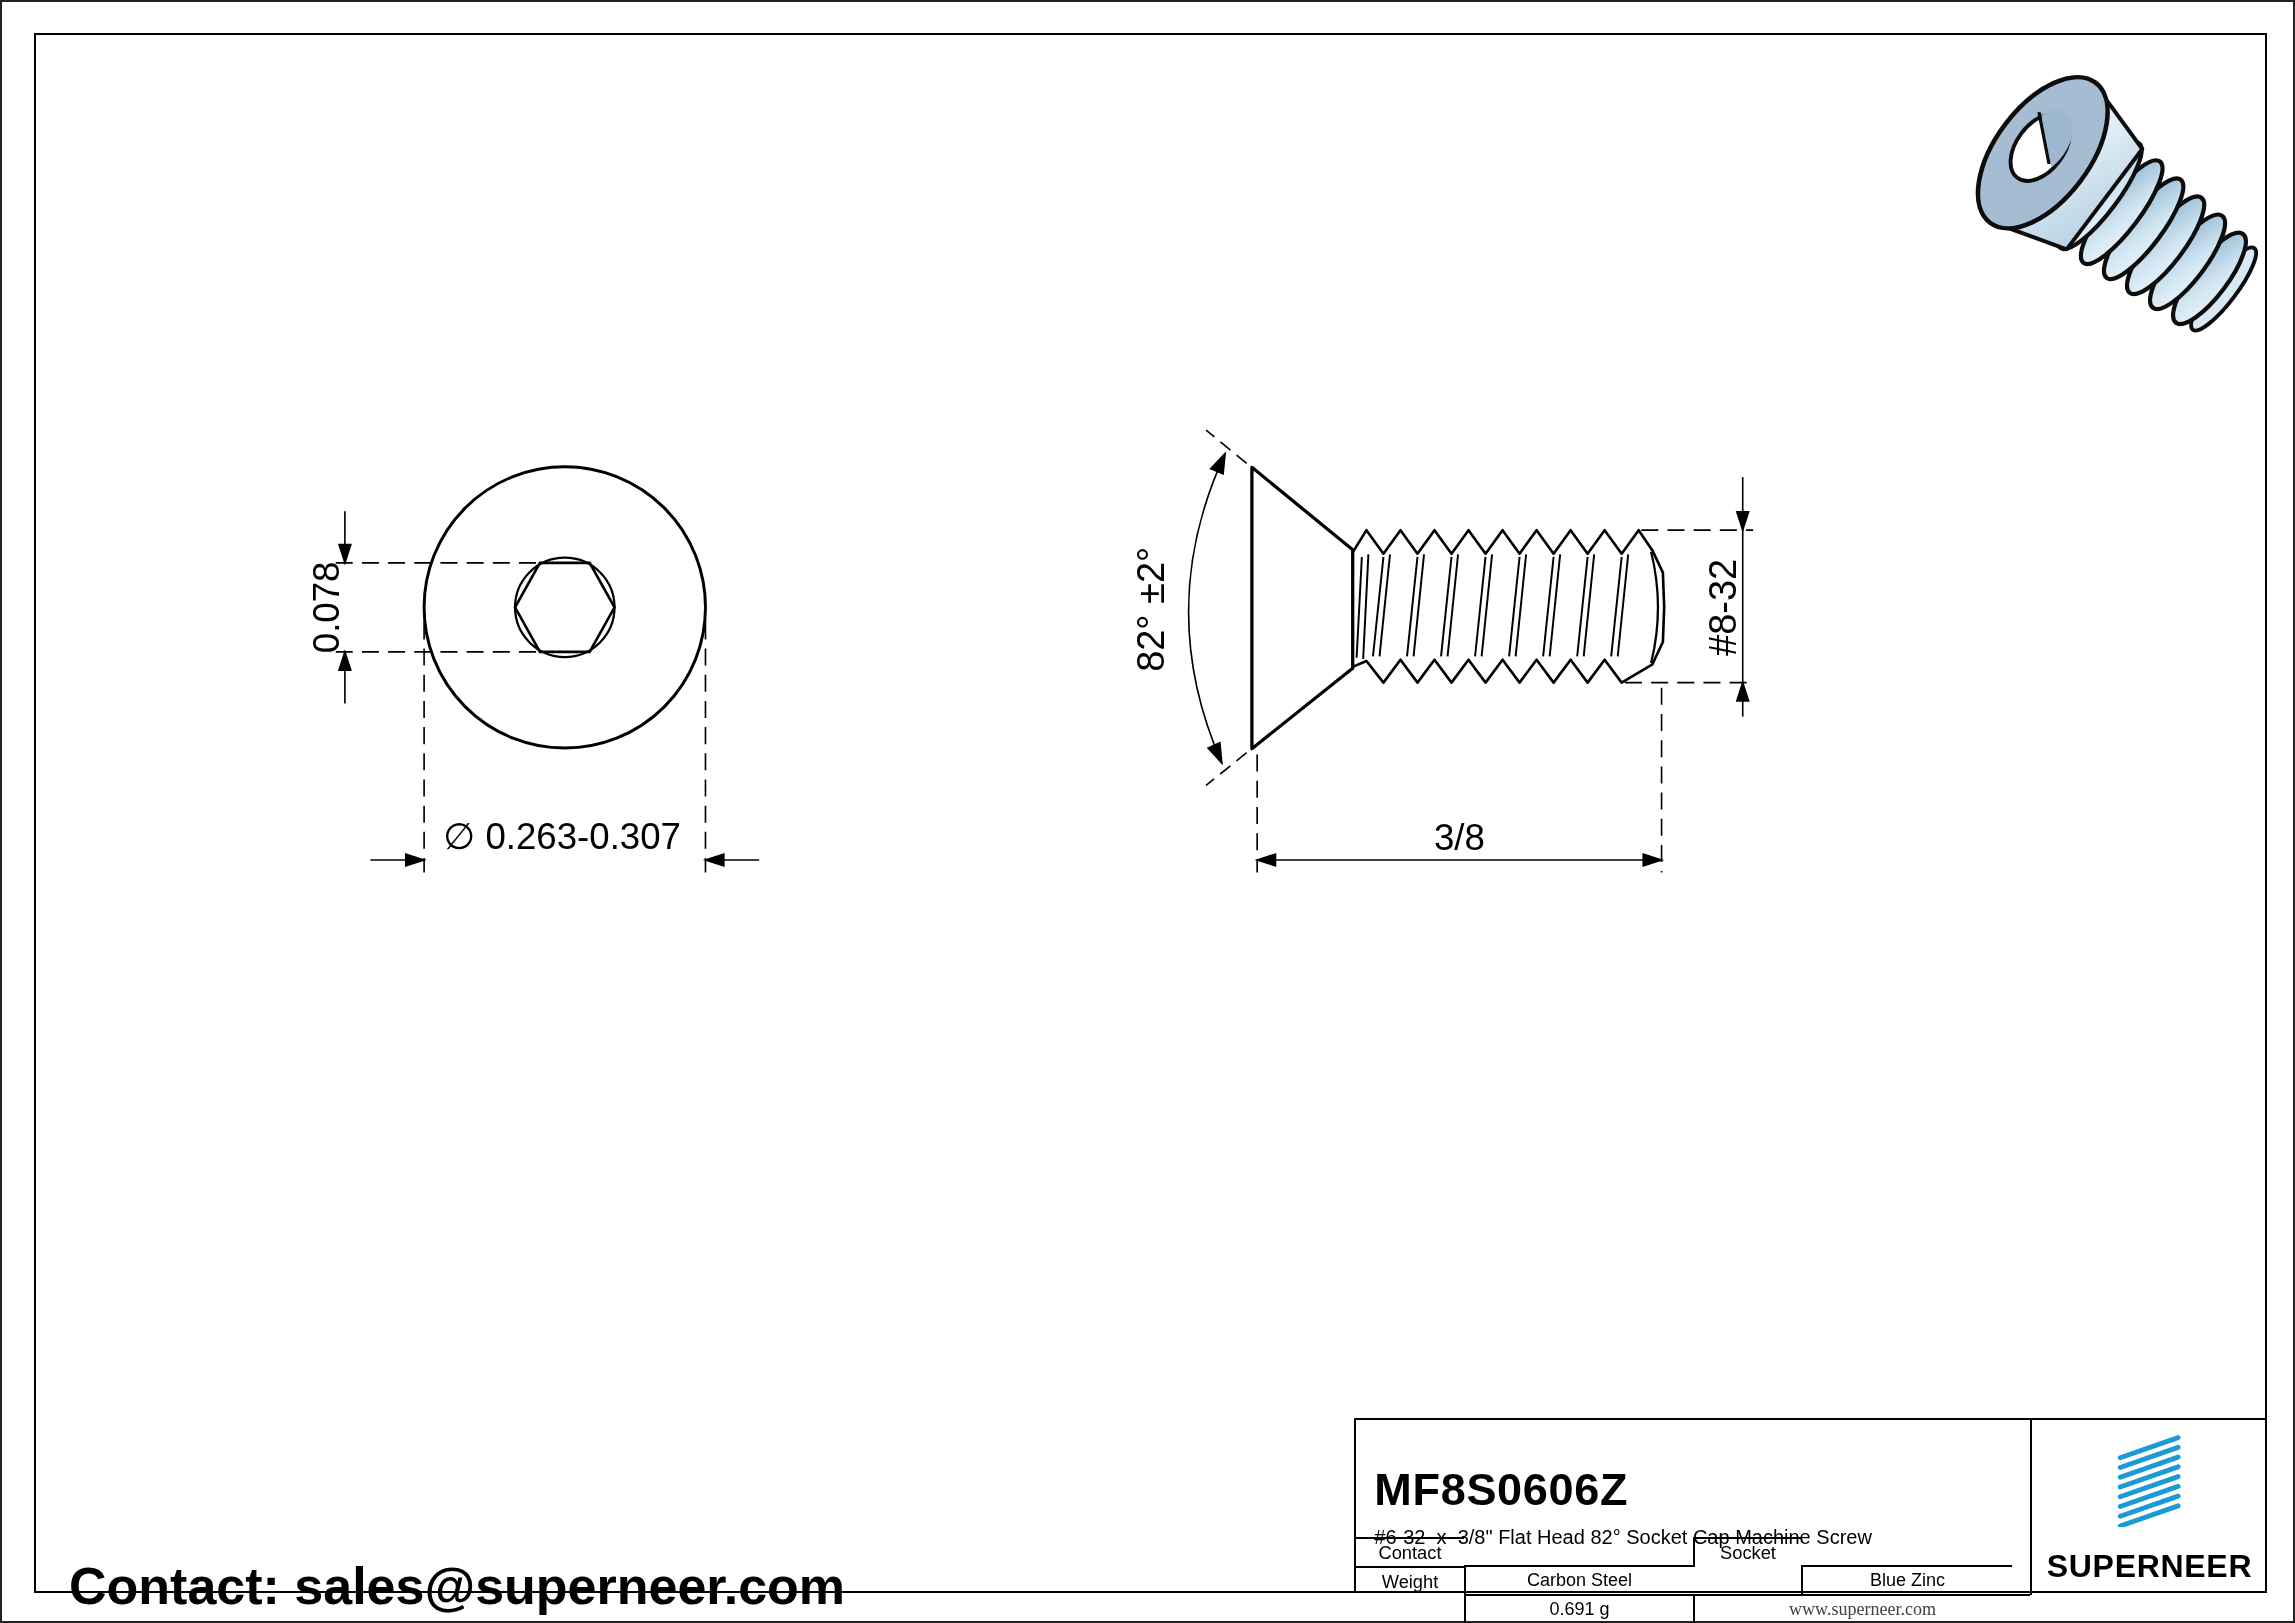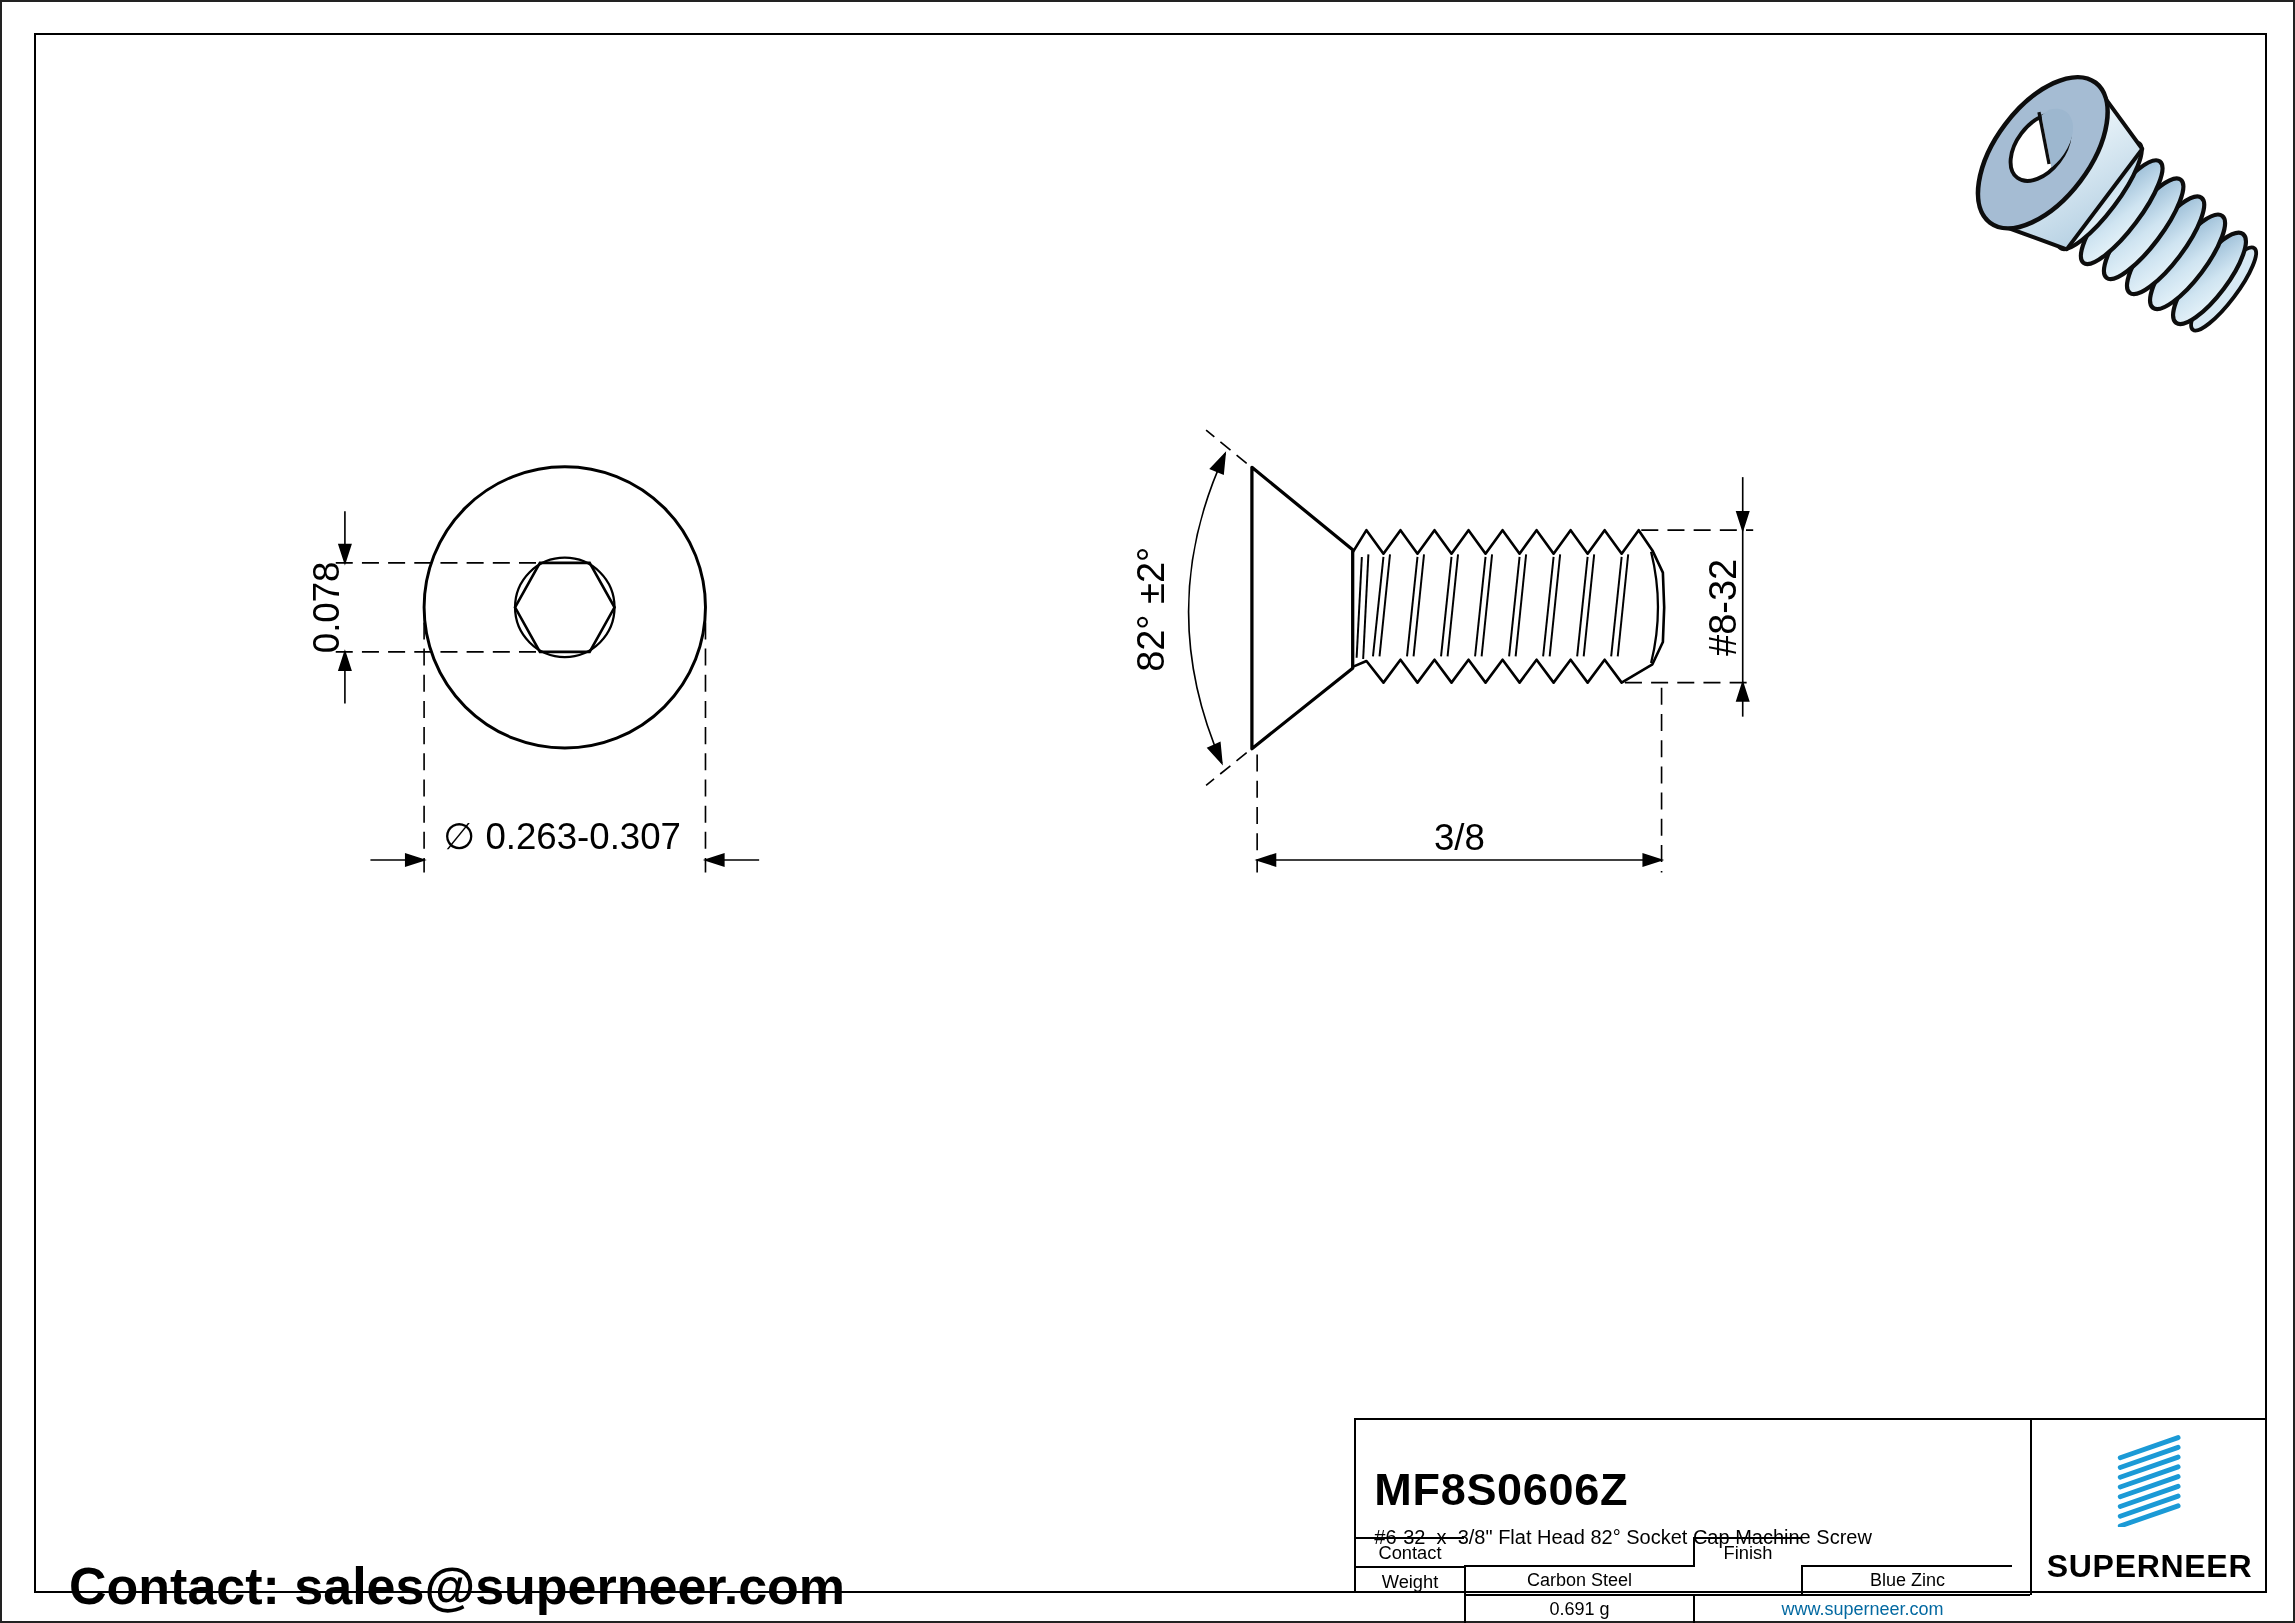--- a/index.html
+++ b/index.html
@@ -173,7 +173,7 @@
 
     <div class="tb-cell tb-r2 tb-c1 tb-label">Contact</div>
     <div class="tb-cell tb-r2 tb-c2 tb-value">Carbon Steel</div>
-    <div class="tb-cell tb-r2 tb-c3 tb-label">Finish</div>
+    <div class="tb-cell tb-r2 tb-c3 tb-label">Socket</div>
     <div class="tb-cell tb-r2 tb-c4 tb-value">Blue Zinc</div>
 
     <div class="tb-cell tb-r3 tb-c1 tb-label">Weight</div>

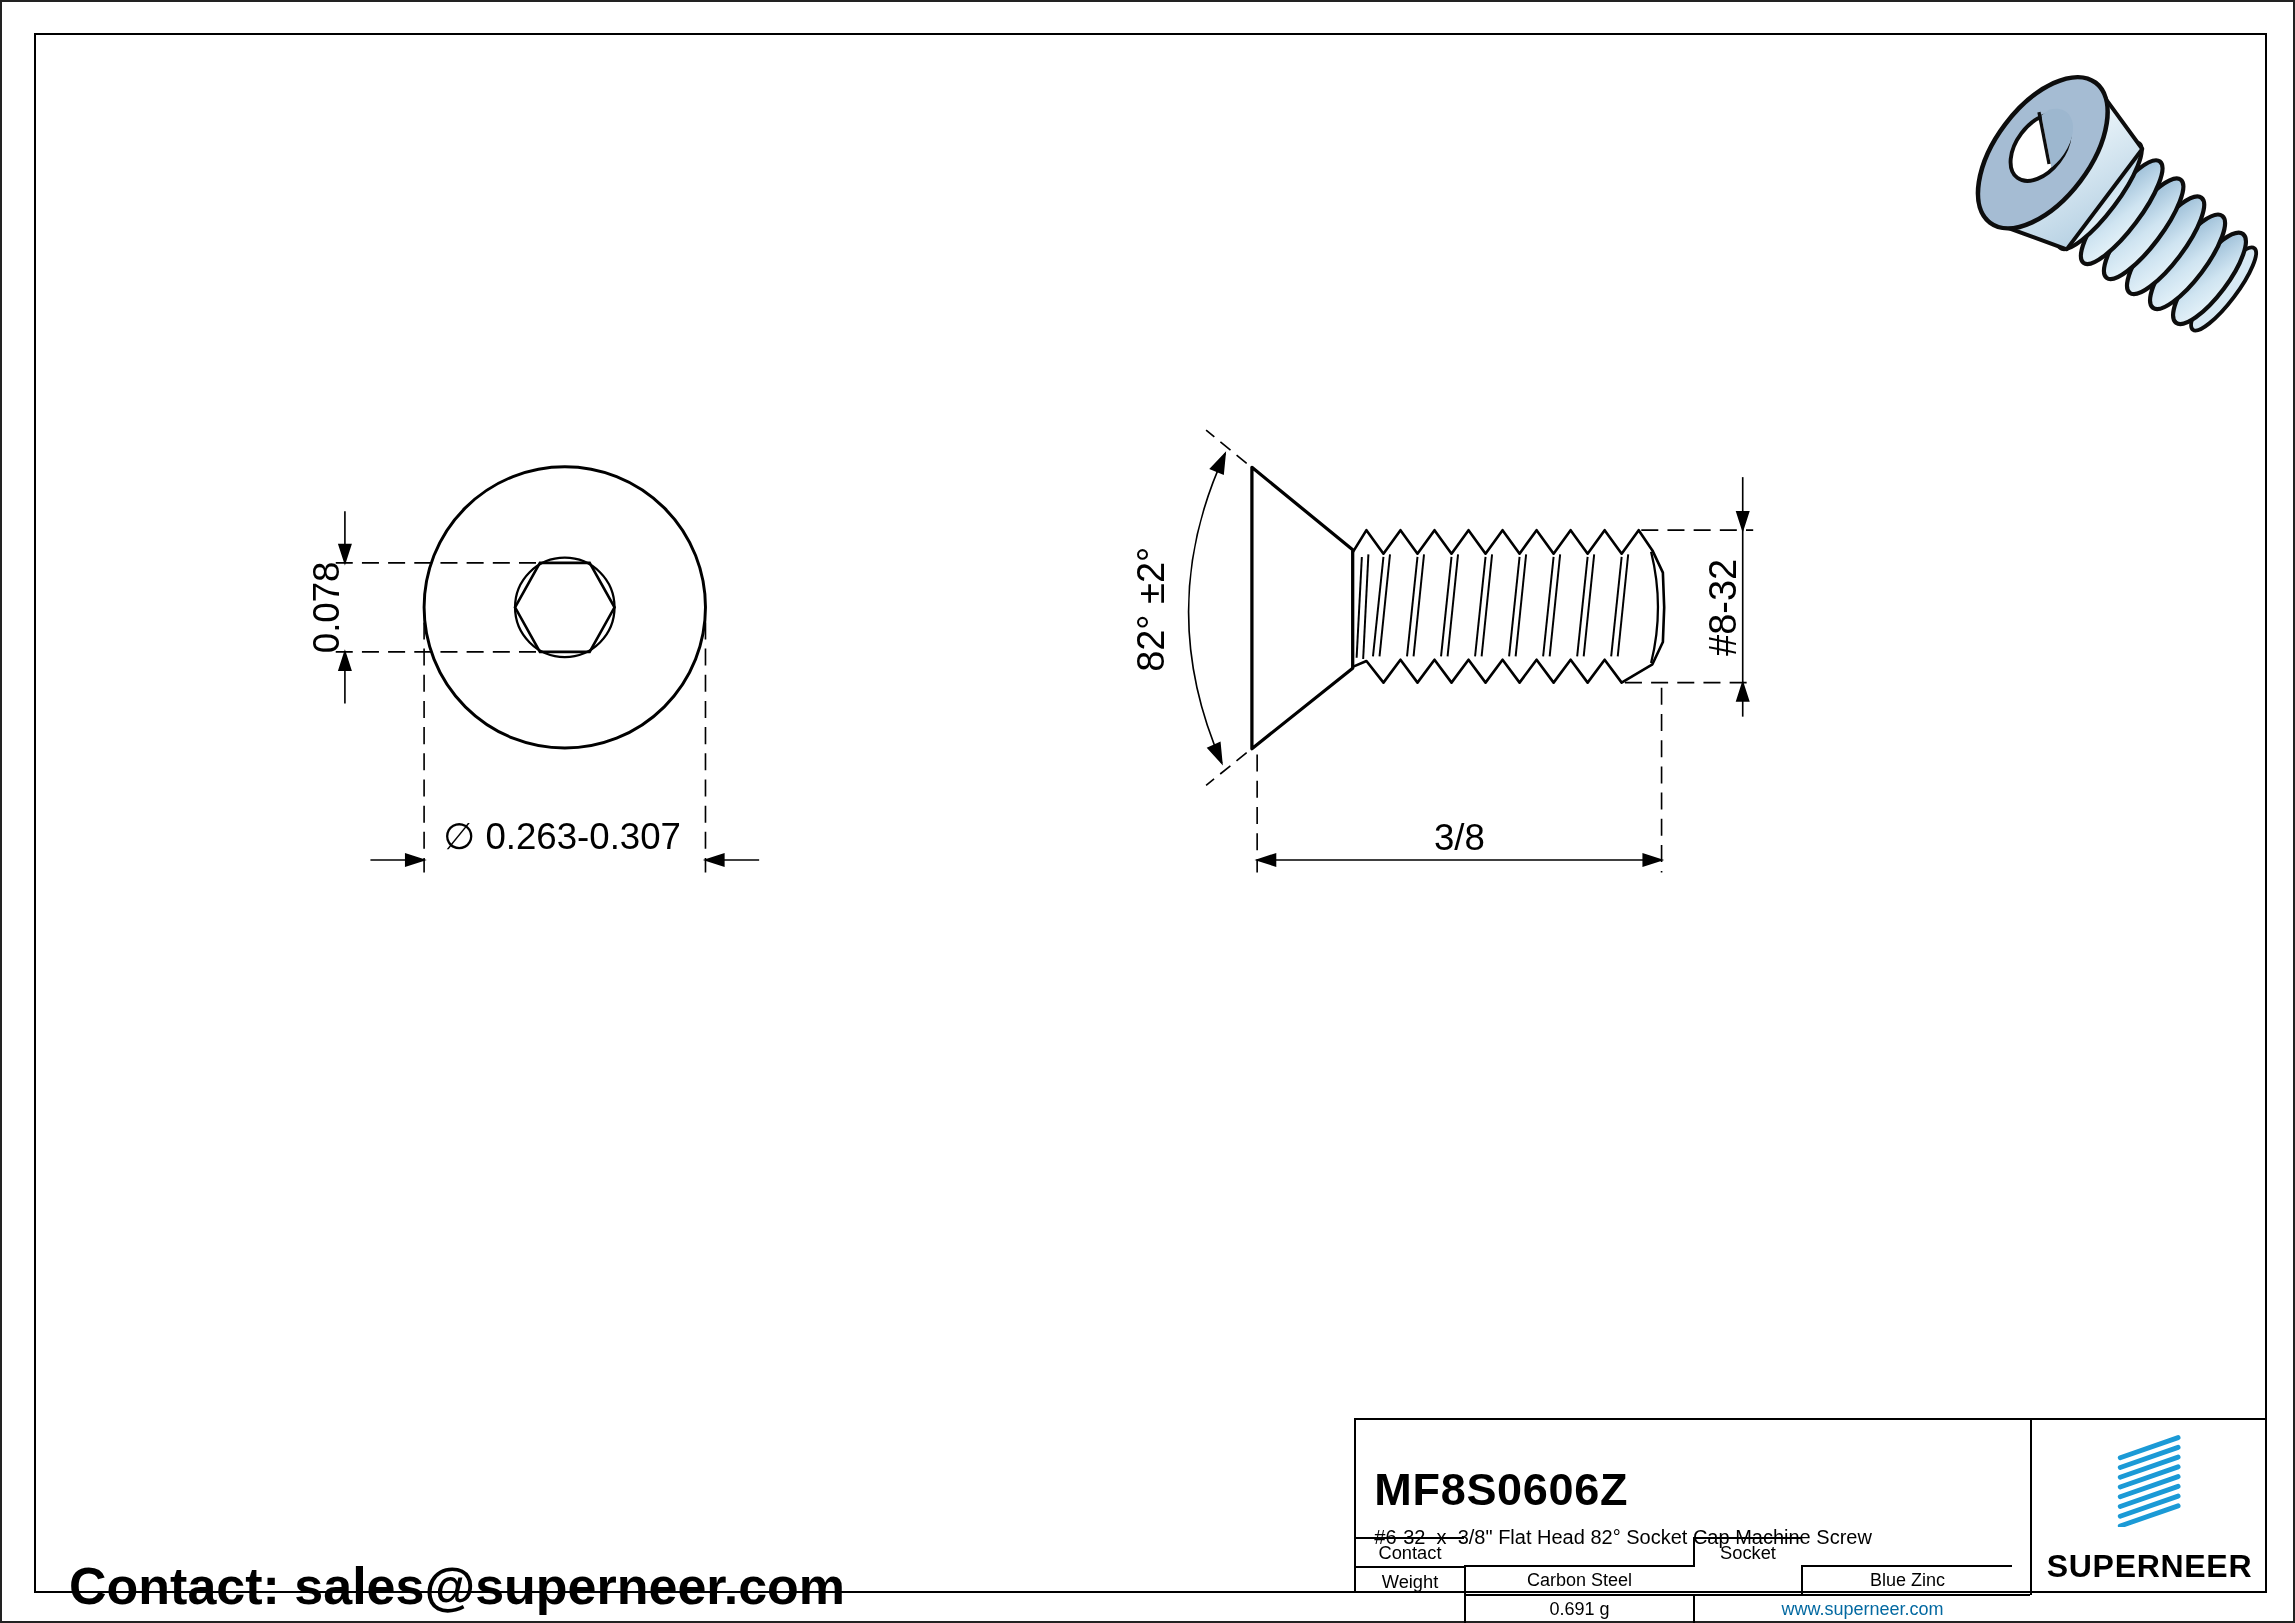--- a/index.html
+++ b/index.html
@@ -178,7 +178,7 @@
 
     <div class="tb-cell tb-r3 tb-c1 tb-label">Weight</div>
     <div class="tb-cell tb-r3 tb-c2 tb-value">0.691 g</div>
-    <div class="tb-cell tb-r3 tb-web tb-value" style="color:#0369a1;">www.superneer.com</div>
+    <div class="tb-cell tb-r3 tb-web tb-value" style="color:#404040;font-family:Liberation Serif, serif;">www.superneer.com</div>
 
     <div class="tb-cell tb-logo-cell"></div>
     <div class="logo-stripes">

